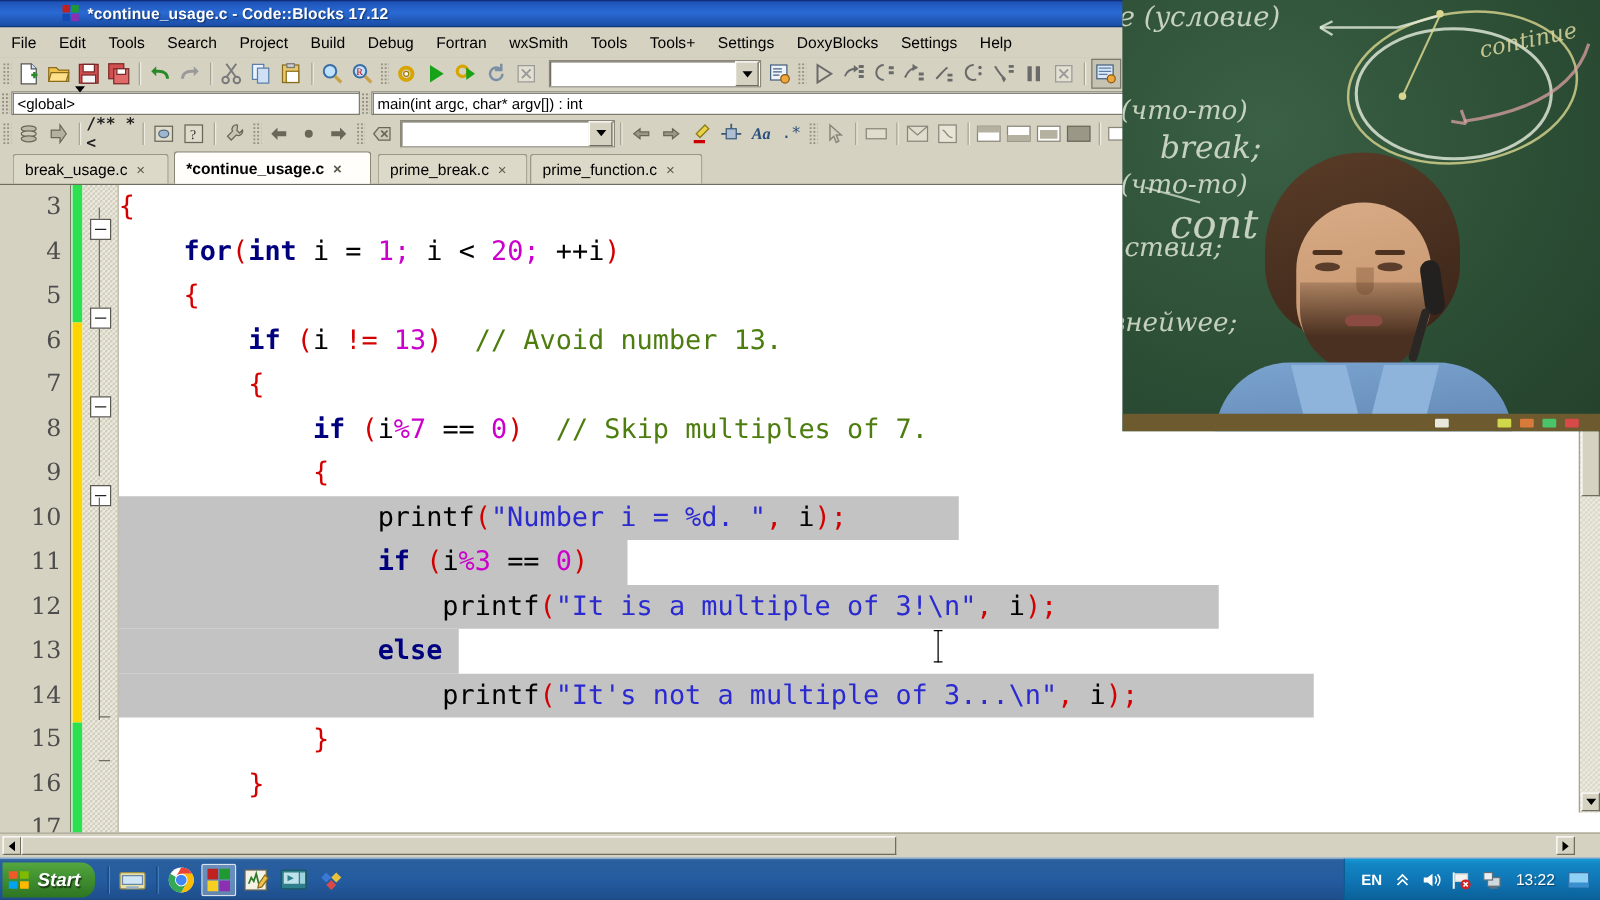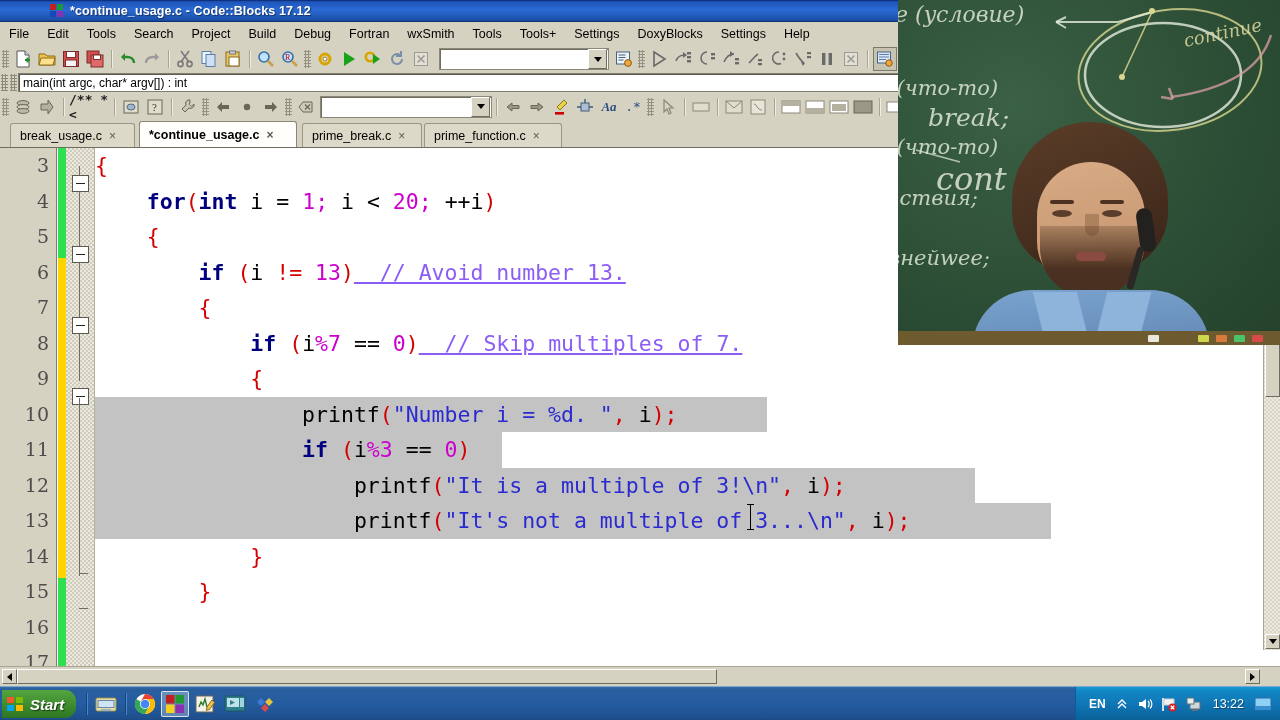--- a/index.html
+++ b/index.html
@@ -489,6 +489,10 @@
 
   <div class="scopebar">
     <div class="grip2"></div>
+    <div class="scopefield" style="width:277px;">
+      <div class="sv">&lt;global&gt;</div>
+      <div class="arrowbox"><span class="caret-dn"></span></div>
+    </div>
     <div class="grip2"></div>
     <div class="scopefield" style="flex:1;margin-right:0;">
       <div class="sv">main(int argc, char* argv[]) : int</div>

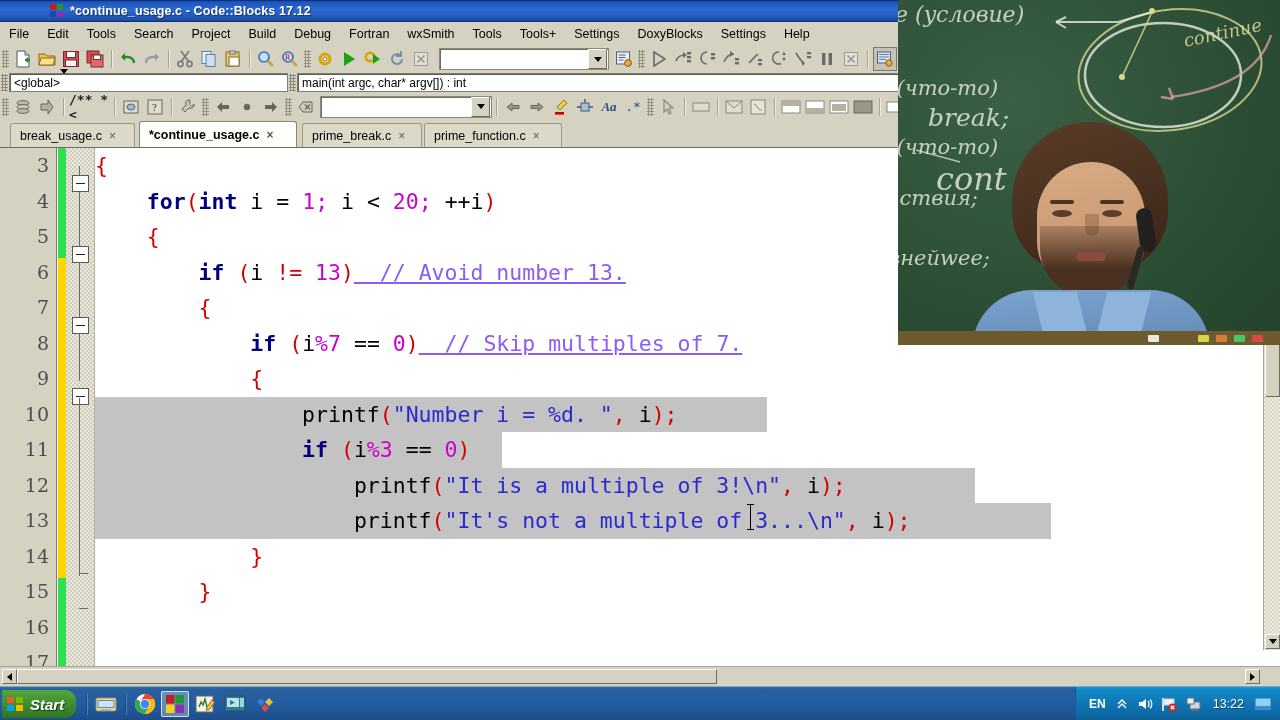--- a/index.html
+++ b/index.html
@@ -145,7 +145,7 @@
   .p{color:#d40000;}
   .n{color:#cc00cc;}
   .s{color:#2a2ad0;}
-  .c{color:#8b5cf6;text-decoration:underline;}
+  .c{color:#4d7c0f;}
   .t{color:#000;}
 
   .caret{

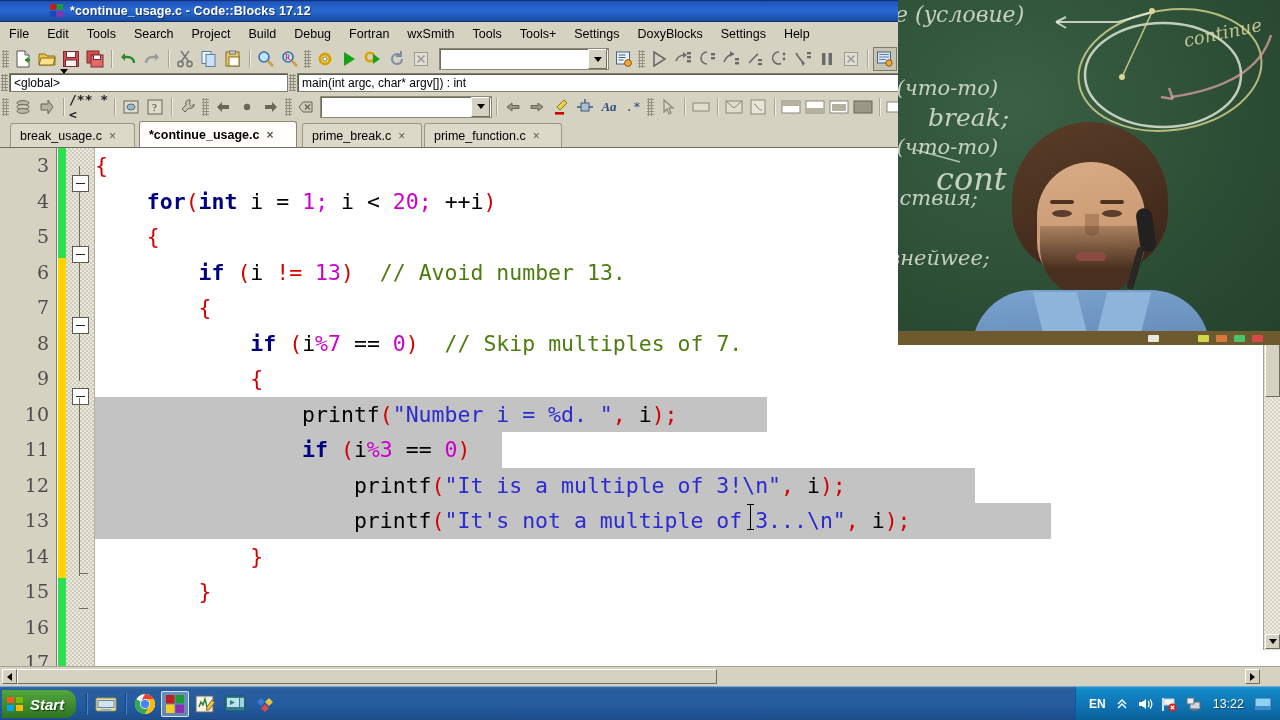--- a/index.html
+++ b/index.html
@@ -729,6 +729,7 @@
         <div class="cl-row"><div class="selbg" style="width: 672px;"></div><span class="code"><span>                </span><span class="t">printf</span><span class="p">(</span><span class="s">"Number i = %d. "</span><span class="p">,</span><span class="t"> i</span><span class="p">)</span><span class="p">;</span></span></div>
         <div class="cl-row"><div class="selbg" style="width: 407px;"></div><span class="code"><span>                </span><span class="k">if</span><span class="t"> </span><span class="p">(</span><span class="t">i</span><span class="n">%</span><span class="n">3</span><span class="t"> </span><span class="t">==</span><span class="t"> </span><span class="n">0</span><span class="p">)</span></span></div>
         <div class="cl-row"><div class="selbg" style="width: 880px;"></div><span class="code"><span>                    </span><span class="t">printf</span><span class="p">(</span><span class="s">"It is a multiple of 3!\n"</span><span class="p">,</span><span class="t"> i</span><span class="p">)</span><span class="p">;</span></span></div>
+        <div class="cl-row"><div class="selbg" style="width: 272px;"></div><span class="code"><span>                </span><span class="k">else</span></span></div>
         <div class="cl-row"><div class="selbg" style="width: 956px;"></div><span class="code"><span>                    </span><span class="t">printf</span><span class="p">(</span><span class="s">"It's not a multiple of 3...\n"</span><span class="p">,</span><span class="t"> i</span><span class="p">)</span><span class="p">;</span></span></div>
         <div class="cl-row"><span class="code"><span>            </span><span class="p">}</span></span></div>
         <div class="cl-row"><span class="code"><span>        </span><span class="p">}</span></span></div>

